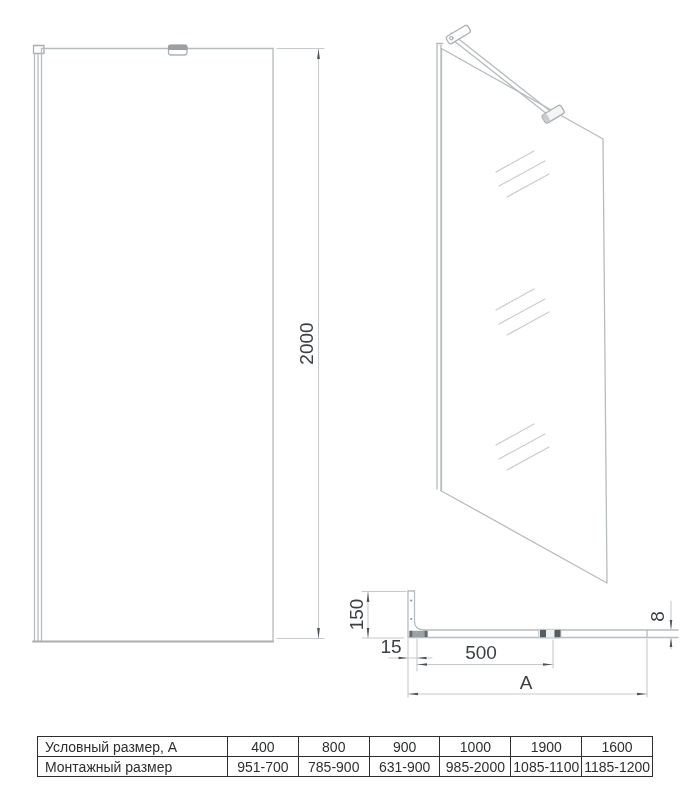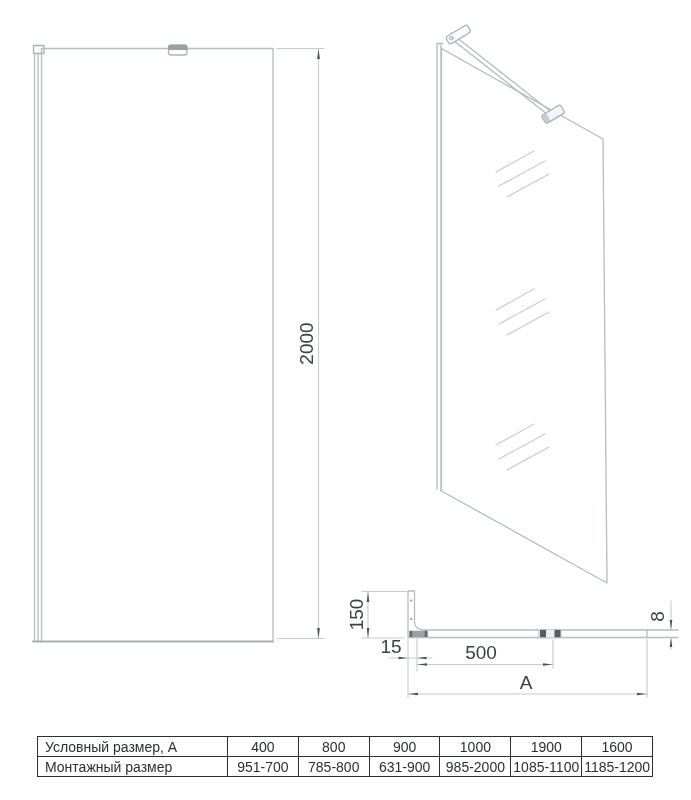--- a/index.html
+++ b/index.html
@@ -208,7 +208,7 @@
       <tr>
         <td class="lbl">Монтажный размер</td>
         <td>951-700</td>
-        <td>785-800</td>
+        <td>785-900</td>
         <td>631-900</td>
         <td>985-2000</td>
         <td>1085-1100</td>

